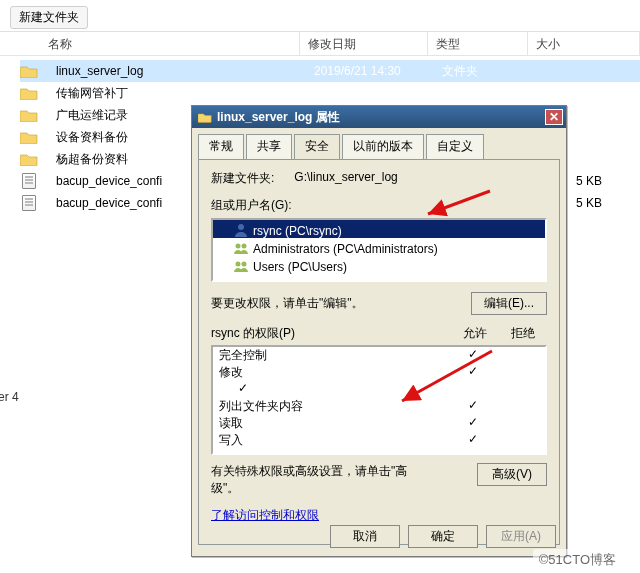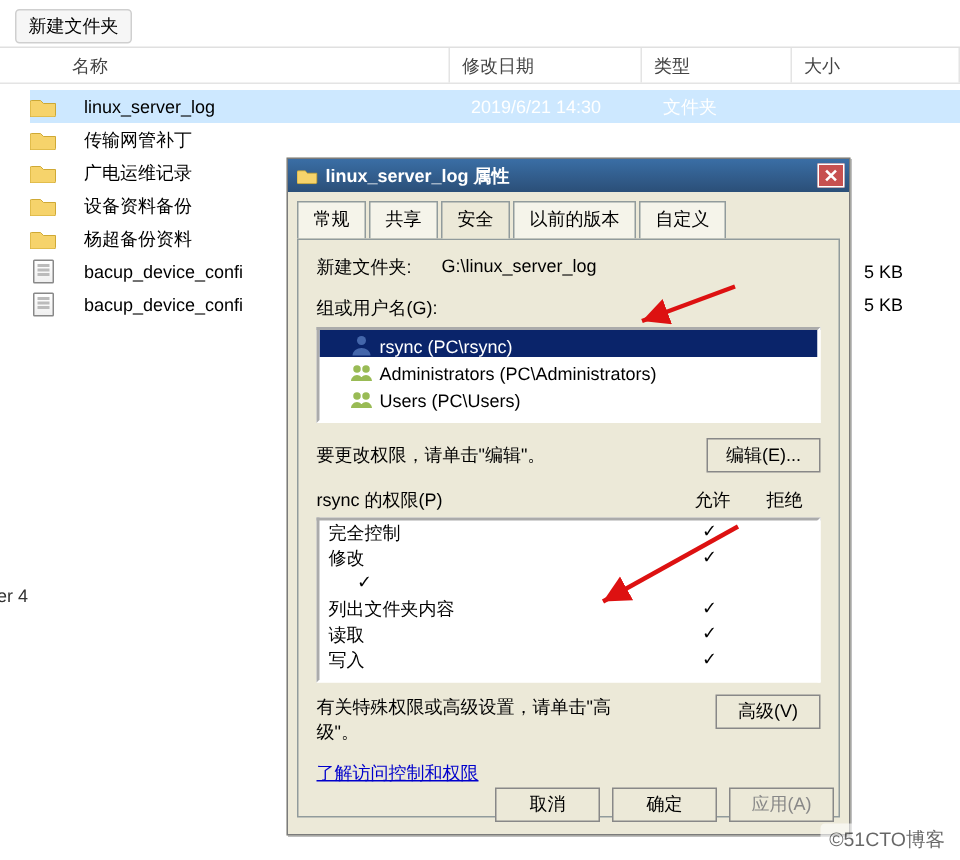--- a/index.html
+++ b/index.html
@@ -57,7 +57,7 @@
   .link { color: #0000cc; text-decoration: underline; cursor: pointer; margin-top: 10px; display: inline-block; }
   .dlg-buttons { position: absolute; right: 10px; bottom: 8px; display: flex; gap: 8px; }
   .arrow { position: absolute; pointer-events: none; }
-  .watermark { position: absolute; right: 4px; bottom: 2px; color: rgba(0,0,0,.6); font-size: 13px; background: rgba(255,255,255,.6); padding: 2px 6px; border-radius: 3px; }
+  .watermark { position: absolute; right: 18px; bottom: 2px; color: rgba(0,0,0,.6); font-size: 13px; background: rgba(255,255,255,.6); padding: 2px 6px; border-radius: 3px; }
 </style>
 </head>
 <body>

